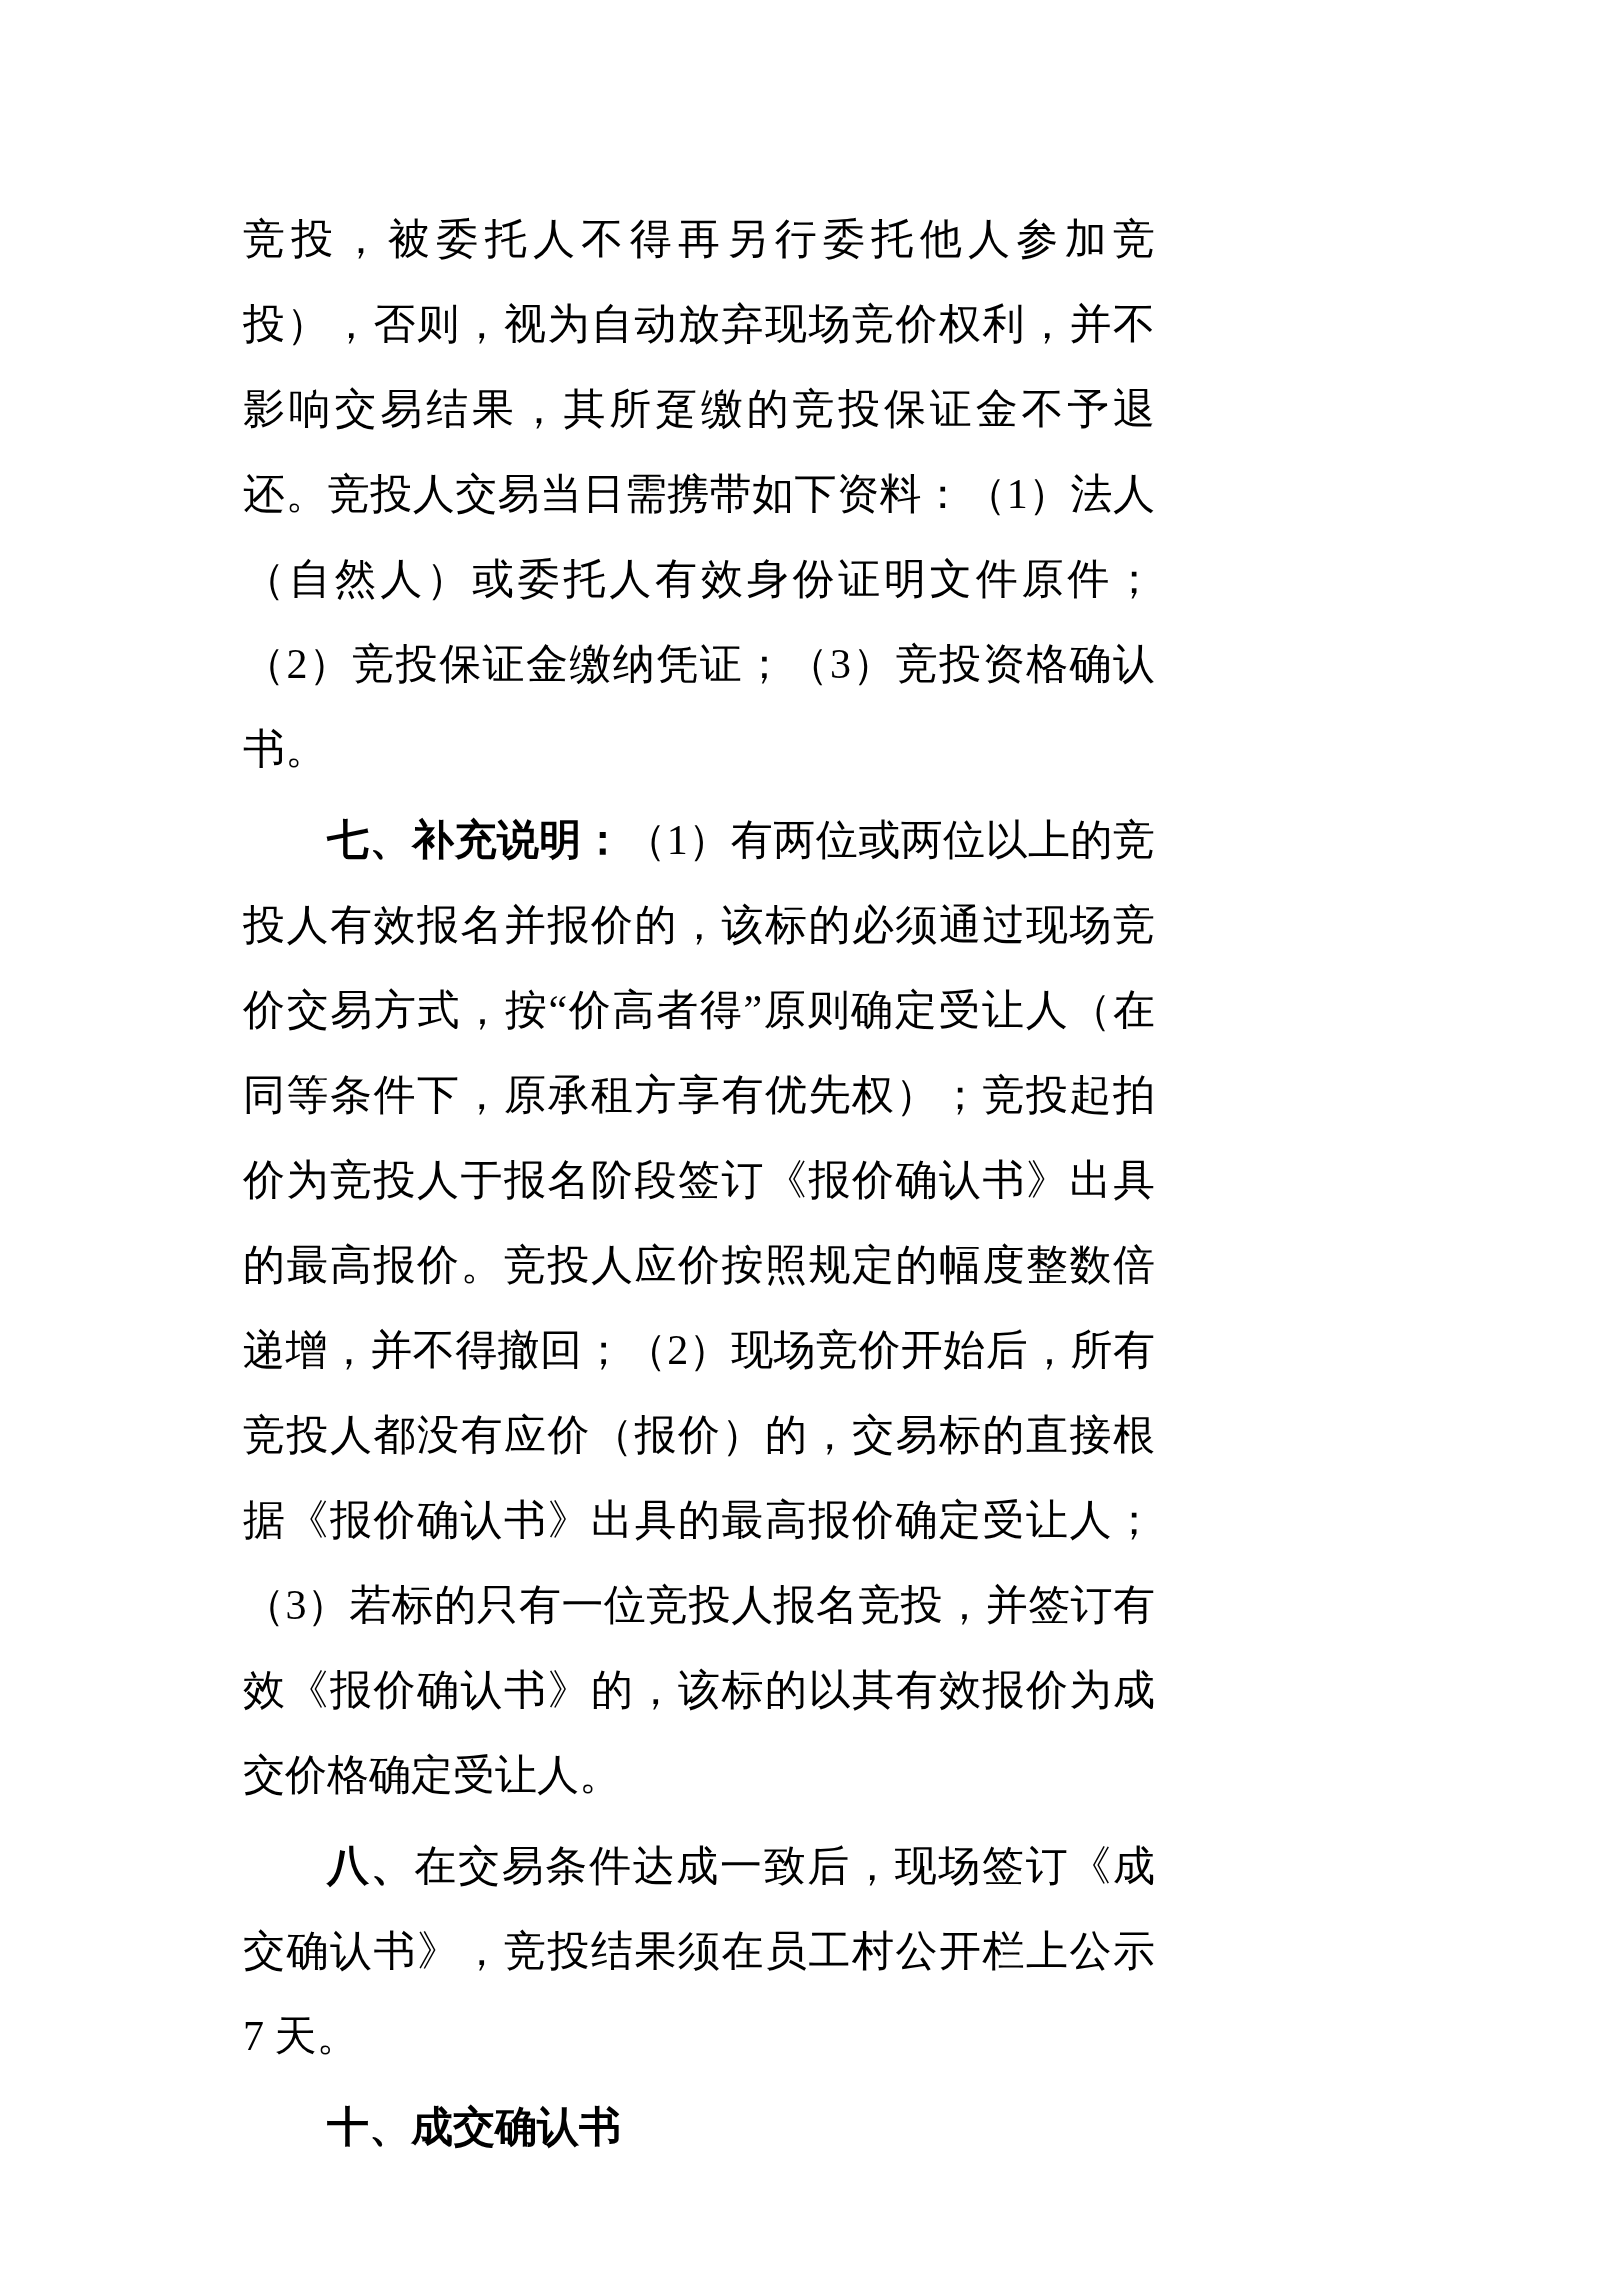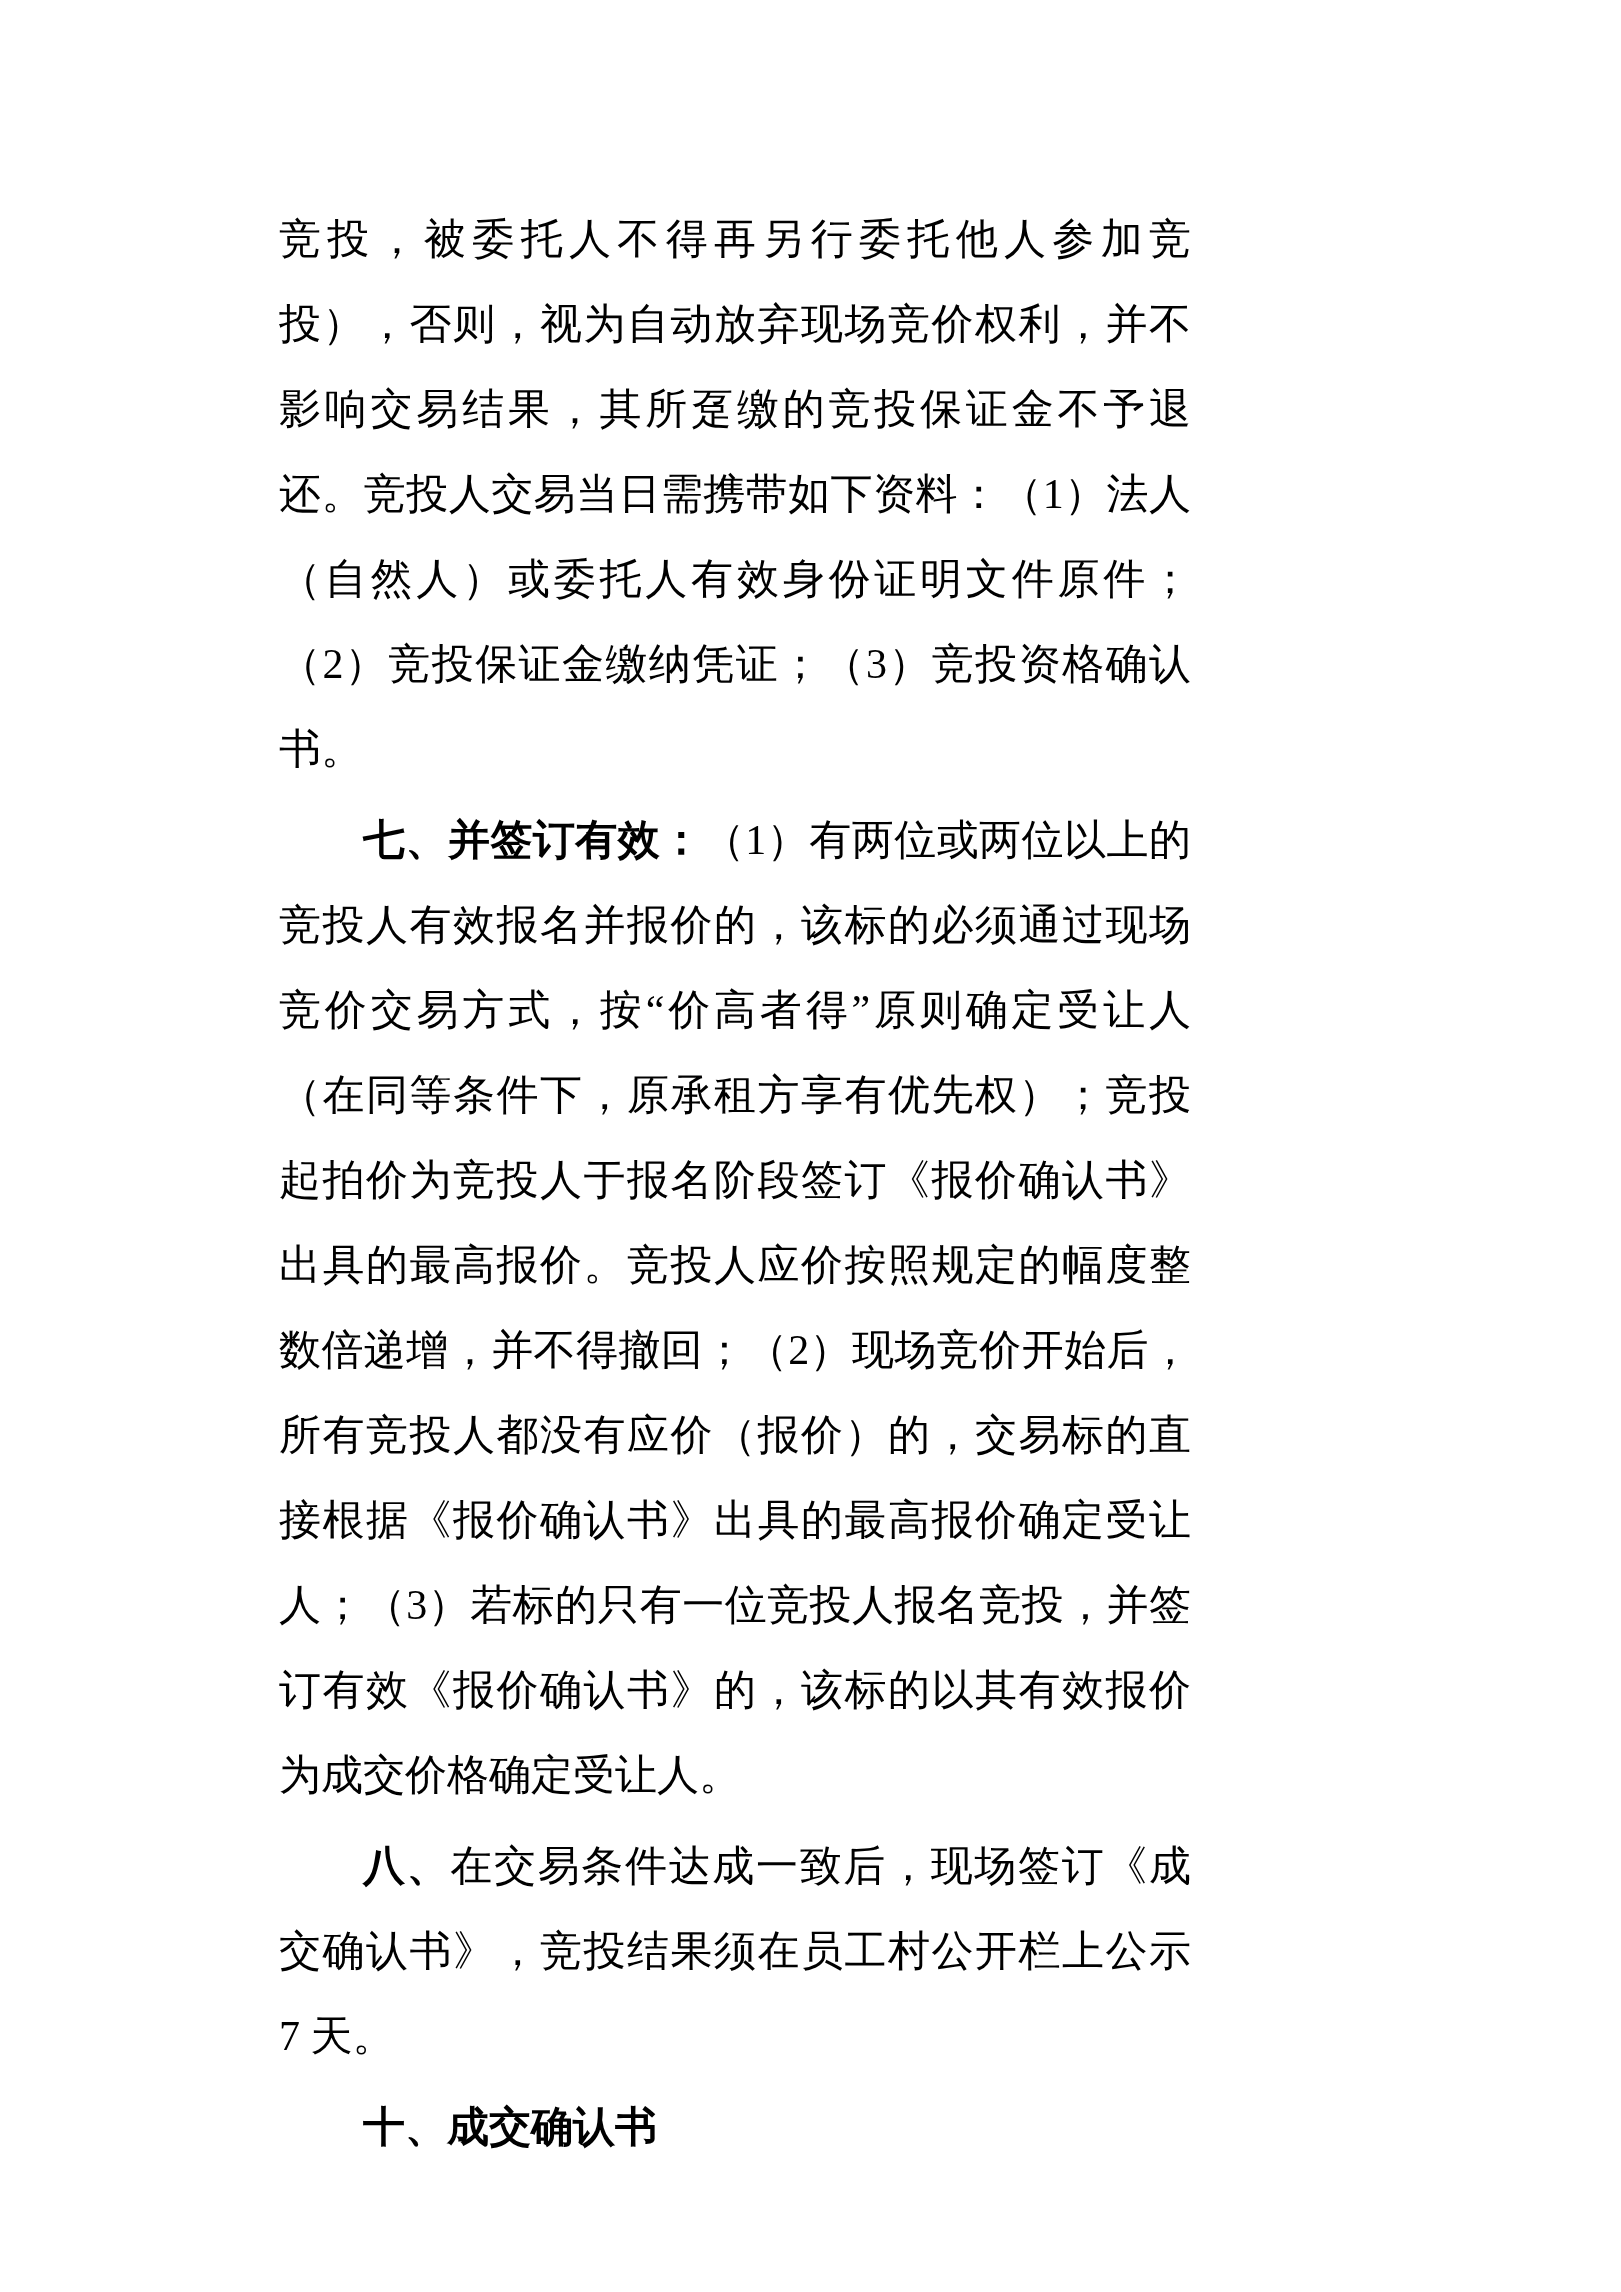--- a/index.html
+++ b/index.html
@@ -23,7 +23,6 @@
     font-size: 42px;
     line-height: 85px;
     text-align: justify;
-    margin-left: 36px;
   }
   .page p {
     margin: 5.9px 0;

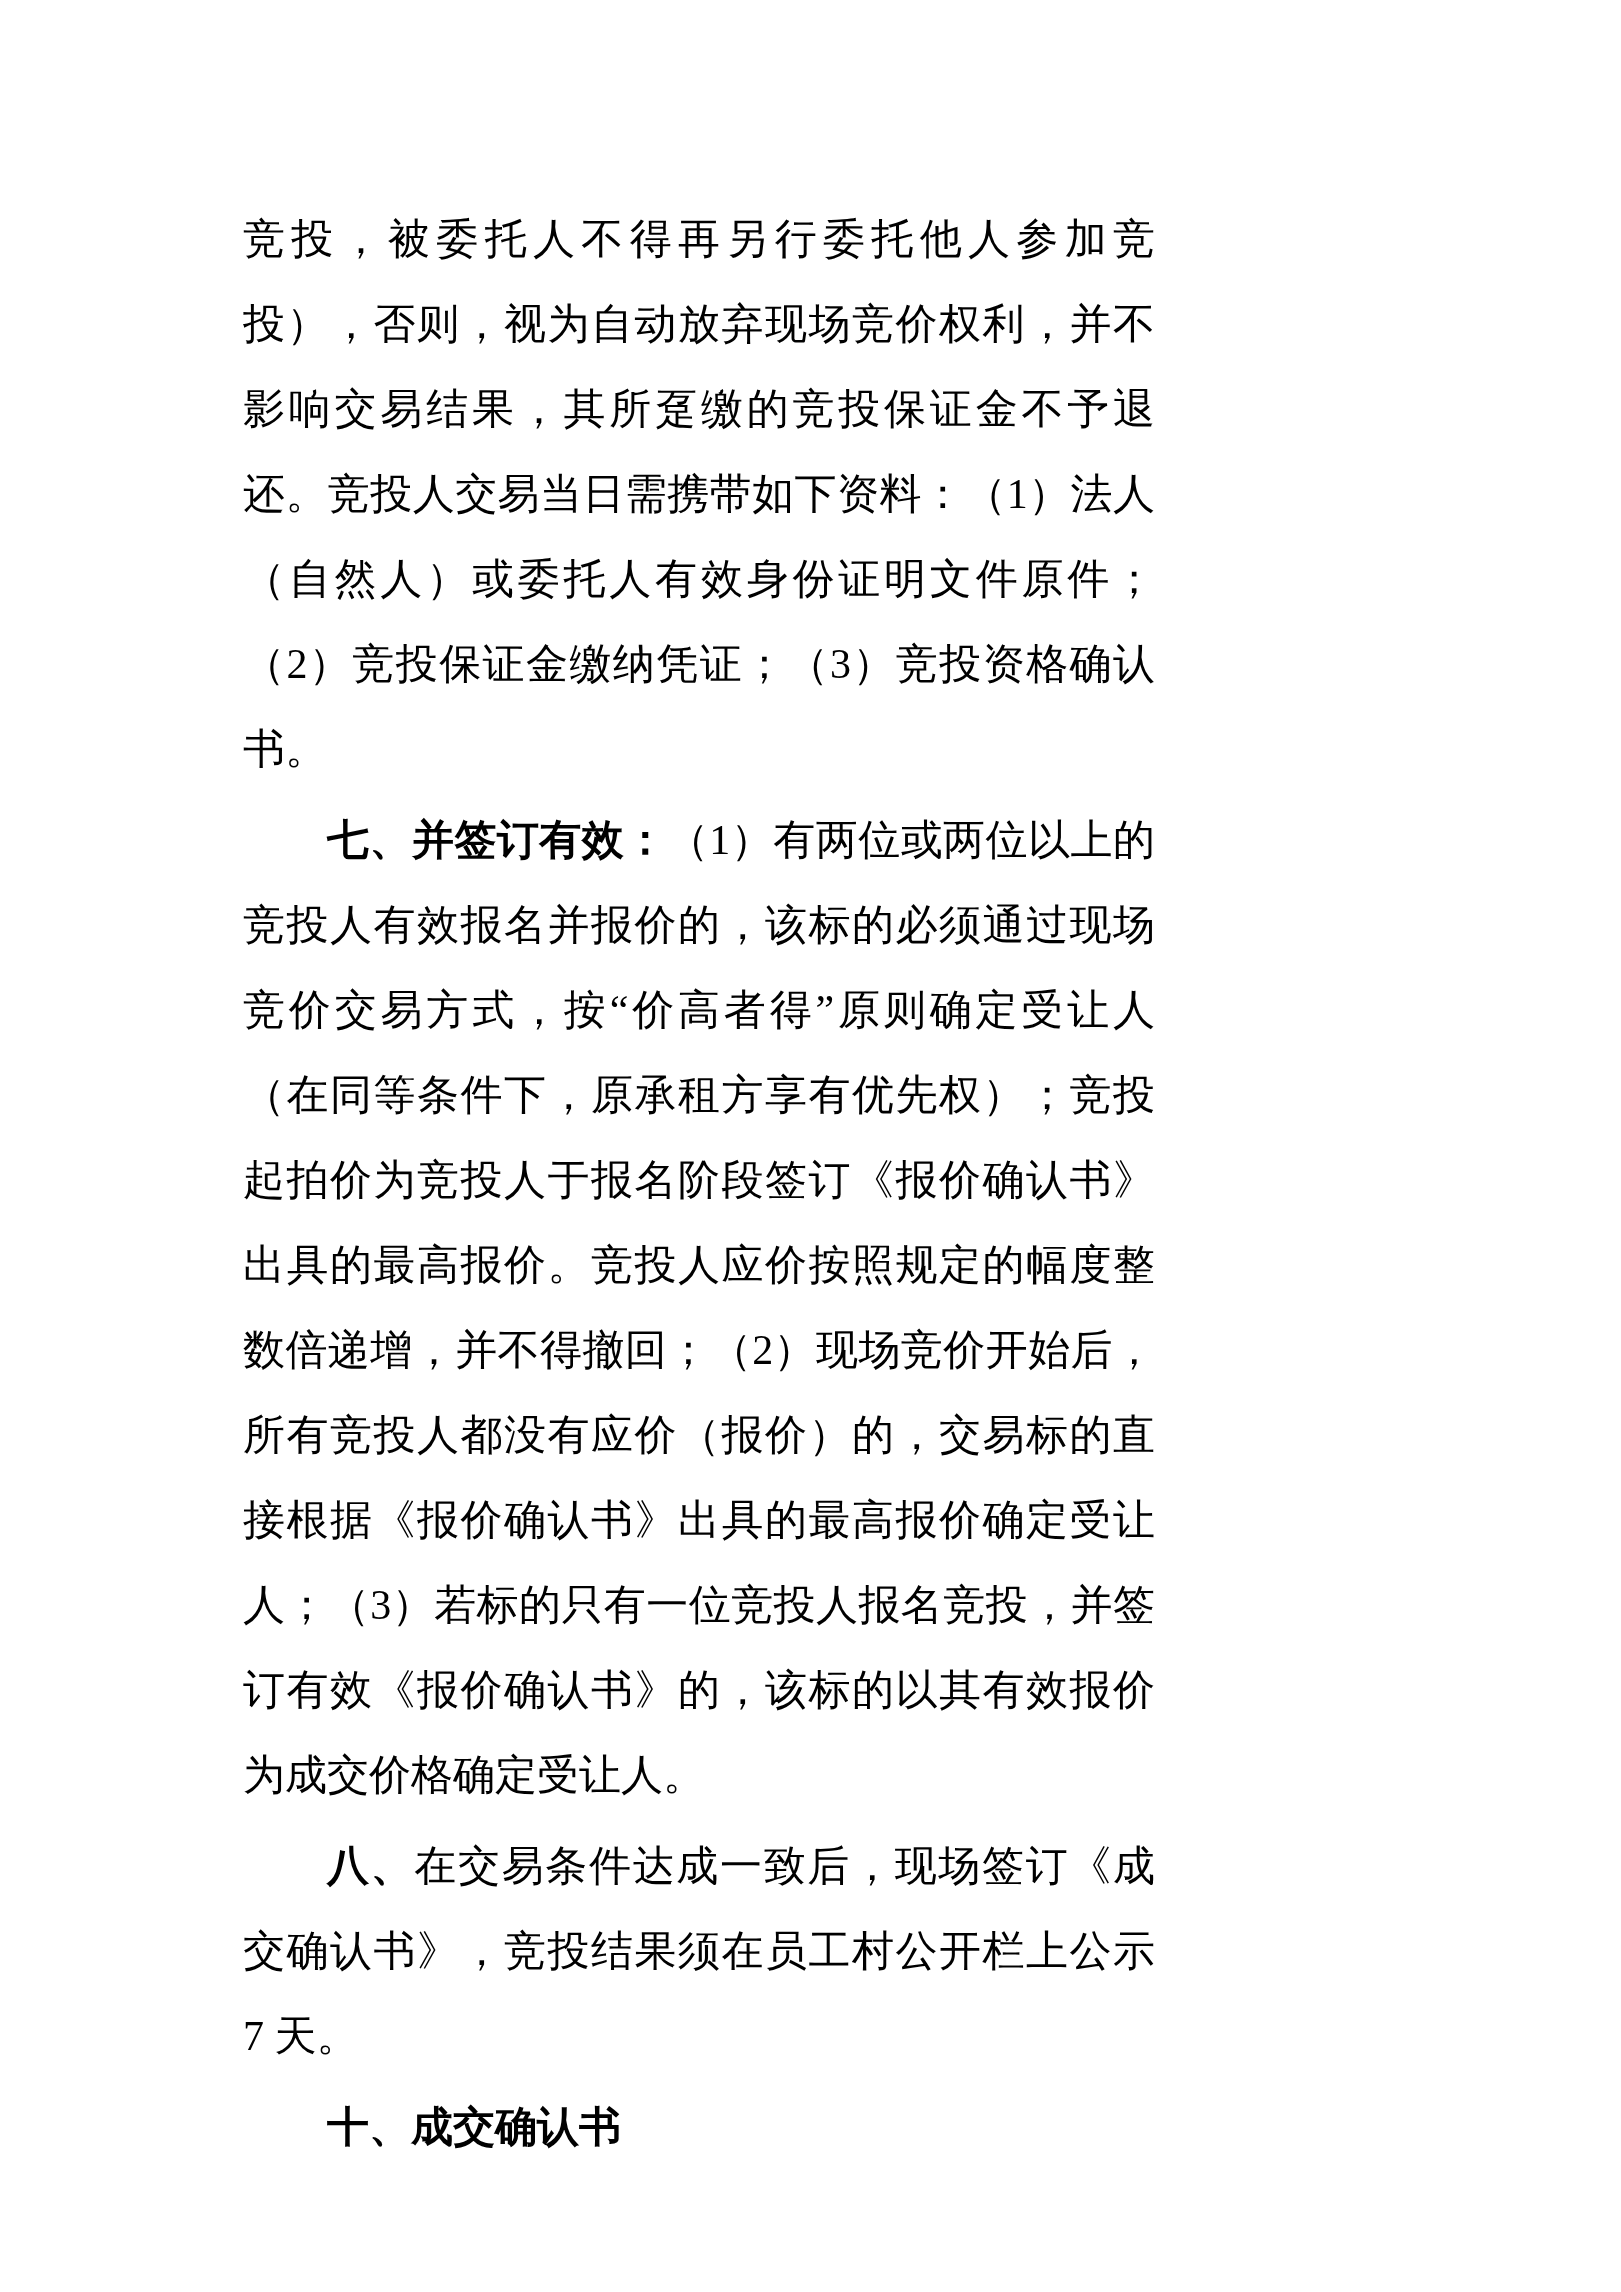--- a/index.html
+++ b/index.html
@@ -42,7 +42,7 @@
 
   <p><span>竞投，被委托人不得再另行委托他人参加竞投），否则，视为自动放弃现场竞价权利，并不影响交易结果，其所趸缴的竞投保证金不予退还。竞投人交易当日需携带如下资料：（1）法人（自然人）或委托人有效身份证明文件原件；（2）竞投保证金缴纳凭证；（3）竞投资格确认书。</span></p>
 
-  <p class="indent"><span class="lead">七、并签订有效：</span><span>（1）有两位或两位以上的竞投人有效报名并报价的，该标的必须通过现场竞价交易方式，按“价高者得”原则确定受让人（在同等条件下，原承租方享有优先权）；竞投起拍价为竞投人于报名阶段签订《报价确认书》出具的最高报价。竞投人应价按照规定的幅度整数倍递增，并不得撤回；（2）现场竞价开始后，所有竞投人都没有应价（报价）的，交易标的直接根据《报价确认书》出具的最高报价确定受让人；（3）若标的只有一位竞投人报名竞投，并签订有效《报价确认书》的，该标的以其有效报价为成交价格确定受让人。</span></p>
+  <p class="indent"><span class="lead">七、补充说明：</span><span>（1）有两位或两位以上的竞投人有效报名并报价的，该标的必须通过现场竞价交易方式，按“价高者得”原则确定受让人（在同等条件下，原承租方享有优先权）；竞投起拍价为竞投人于报名阶段签订《报价确认书》出具的最高报价。竞投人应价按照规定的幅度整数倍递增，并不得撤回；（2）现场竞价开始后，所有竞投人都没有应价（报价）的，交易标的直接根据《报价确认书》出具的最高报价确定受让人；（3）若标的只有一位竞投人报名竞投，并签订有效《报价确认书》的，该标的以其有效报价为成交价格确定受让人。</span></p>
 
   <p class="indent"><span class="lead">八、</span><span>在交易条件达成一致后，现场签订《成交确认书》，竞投结果须在员工村公开栏上公示 7 天。</span></p>
 

